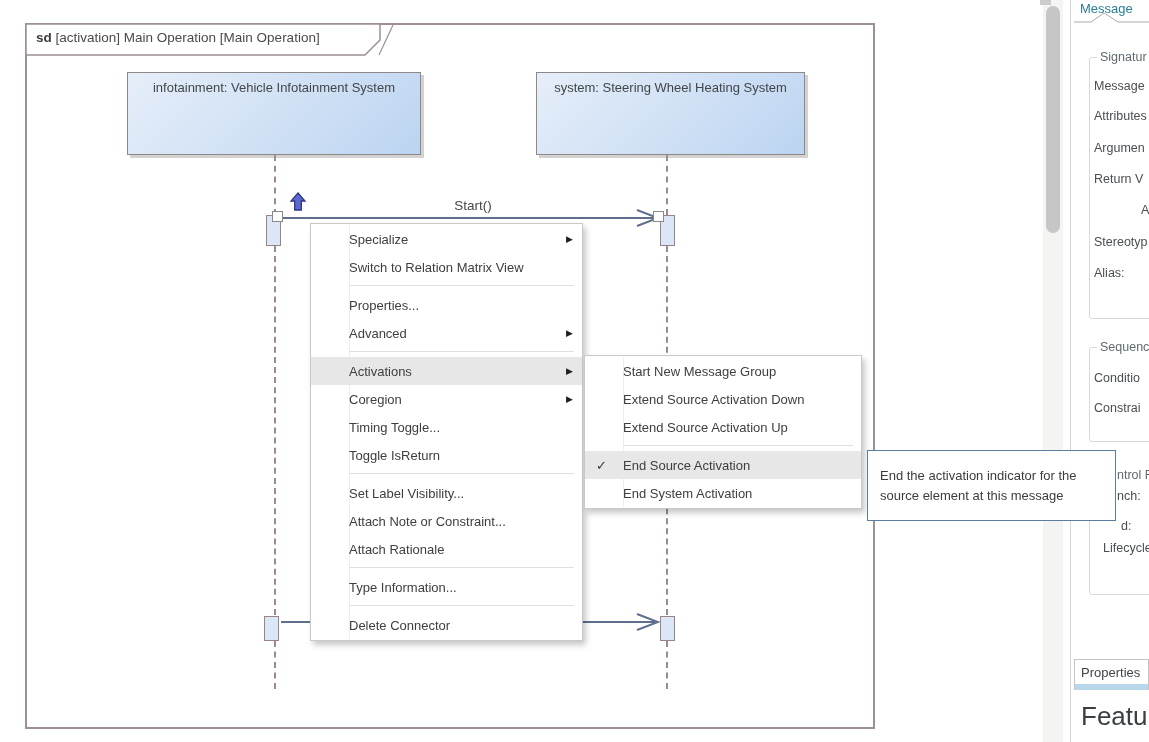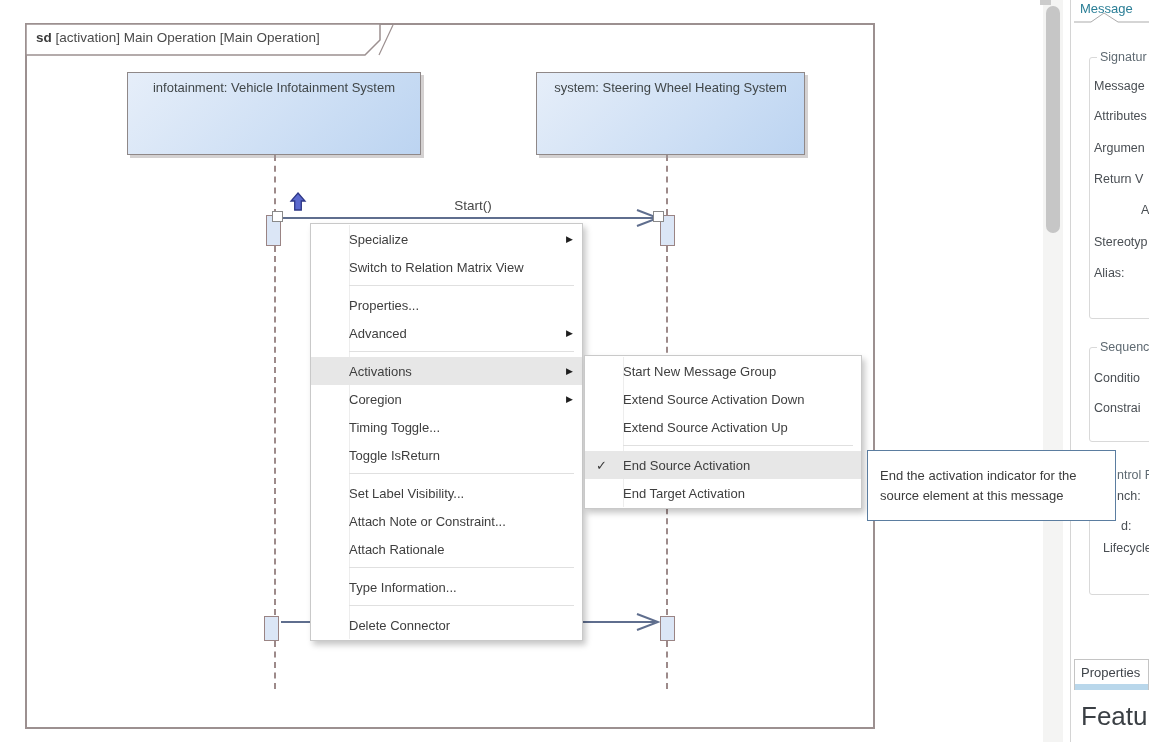--- a/index.html
+++ b/index.html
@@ -222,7 +222,7 @@
     <span>End Source Activation</span>
   </div>
   <div class="menu-item">
-    <span>End Target Activation</span>
+    <span>End System Activation</span>
   </div>
 </div>
 

